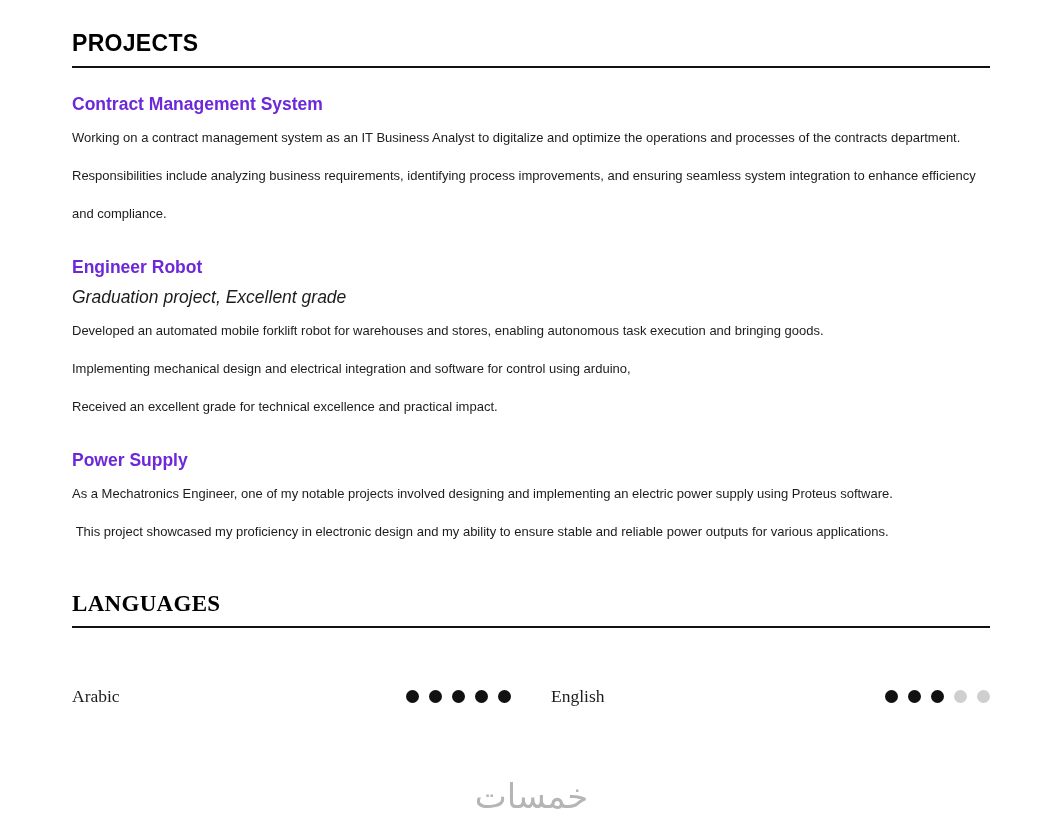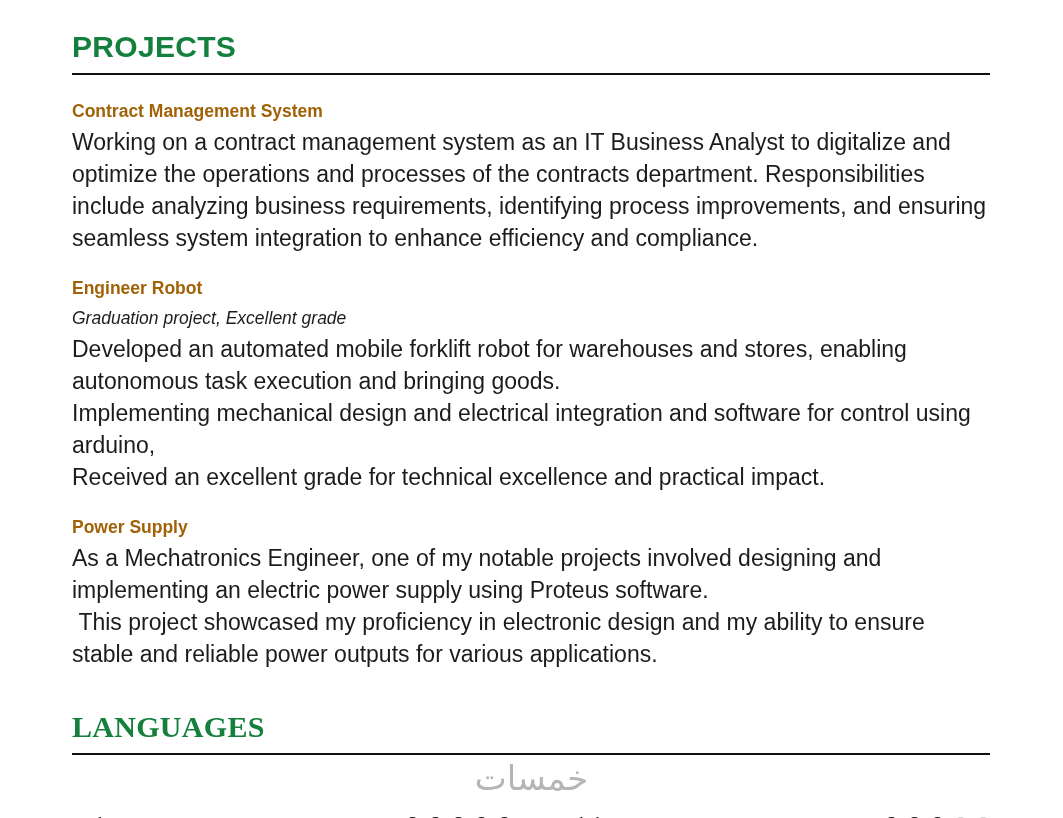--- a/index.html
+++ b/index.html
@@ -16,9 +16,9 @@
   }
   .section-title {
     margin: 0 0 9px 0;
-    font-size: 30px;
+    font-size: 23px;
     font-weight: bold;
-    color: #15803d;
+    color: #000000;
     letter-spacing: 0.3px;
   }
   .rule {

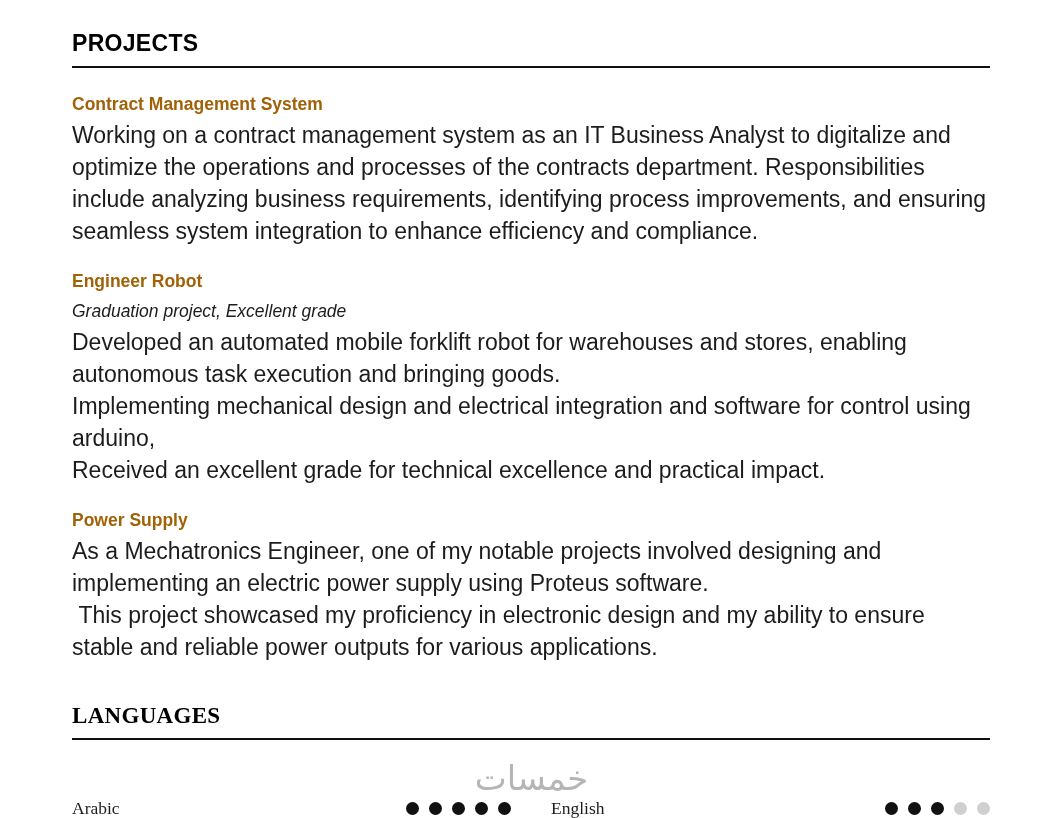--- a/index.html
+++ b/index.html
@@ -33,7 +33,7 @@
     font-weight: bold;
     font-size: 17.5px;
     line-height: 30px;
-    color: #a16207;
+    color: #6d28d9;
   }
   .project-subtitle {
     font-style: italic;

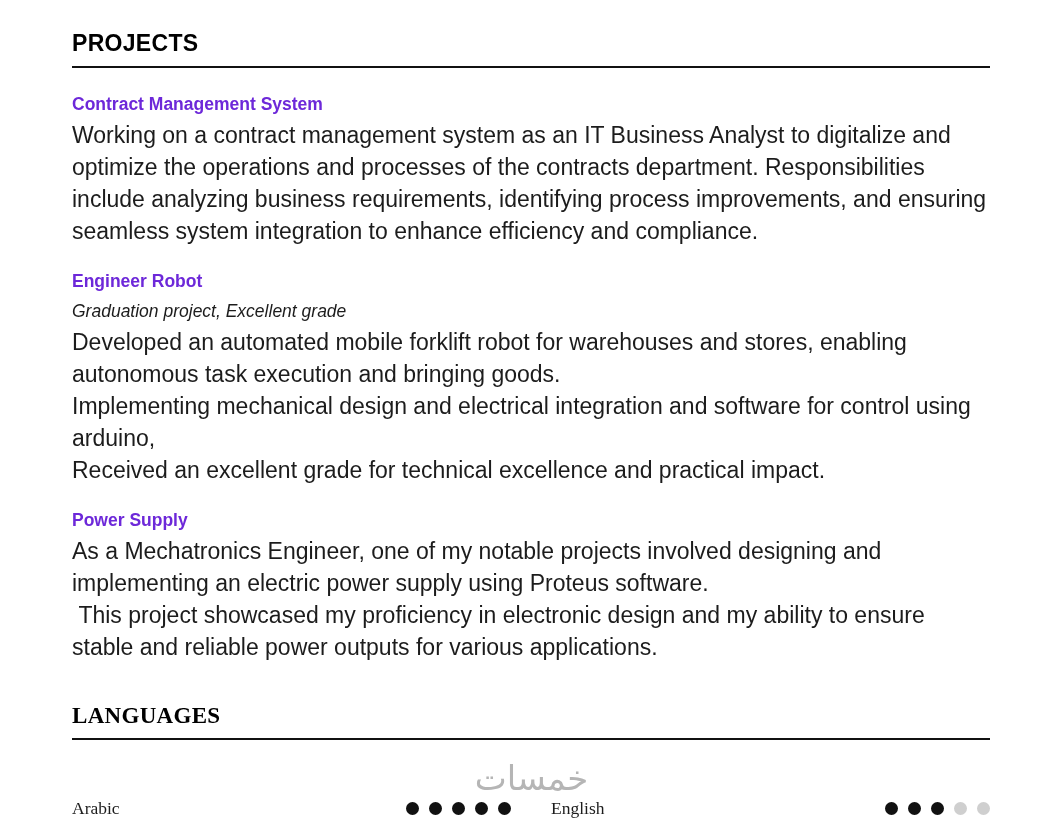--- a/index.html
+++ b/index.html
@@ -42,8 +42,8 @@
   }
   .project-par {
     margin: 0;
-    font-size: 23px;
-    line-height: 32px;
+    font-size: 13px;
+    line-height: 38px;
     white-space: pre-wrap;
   }
   .lang-row {

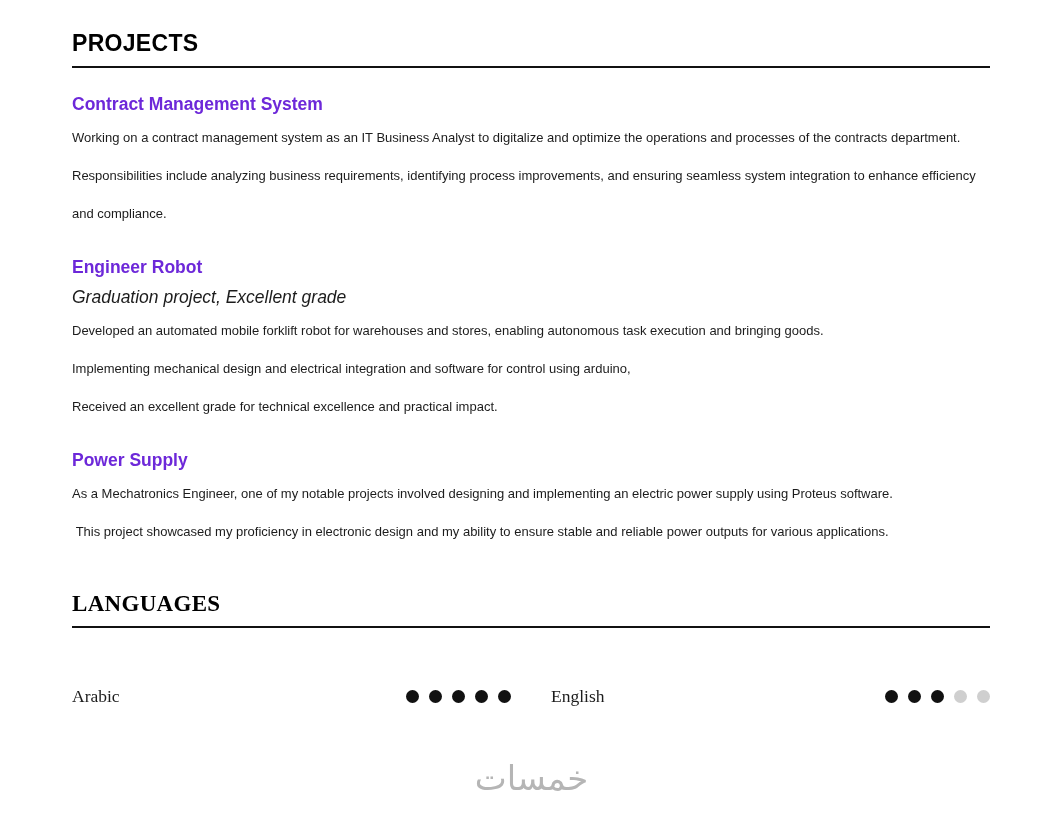--- a/index.html
+++ b/index.html
@@ -70,7 +70,7 @@
     position: absolute;
     left: 0;
     right: 0;
-    bottom: 20px;
+    bottom: 2px;
     text-align: center;
     font-size: 34px;
     color: #b5b5b5;

